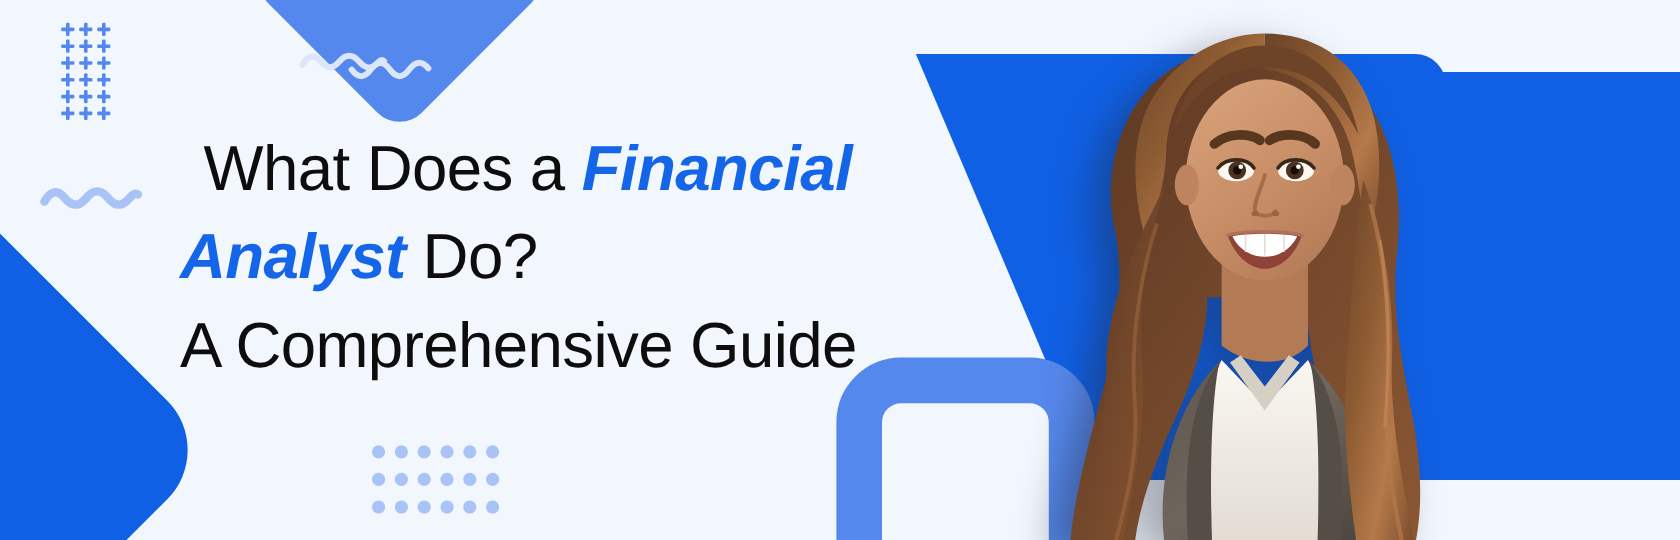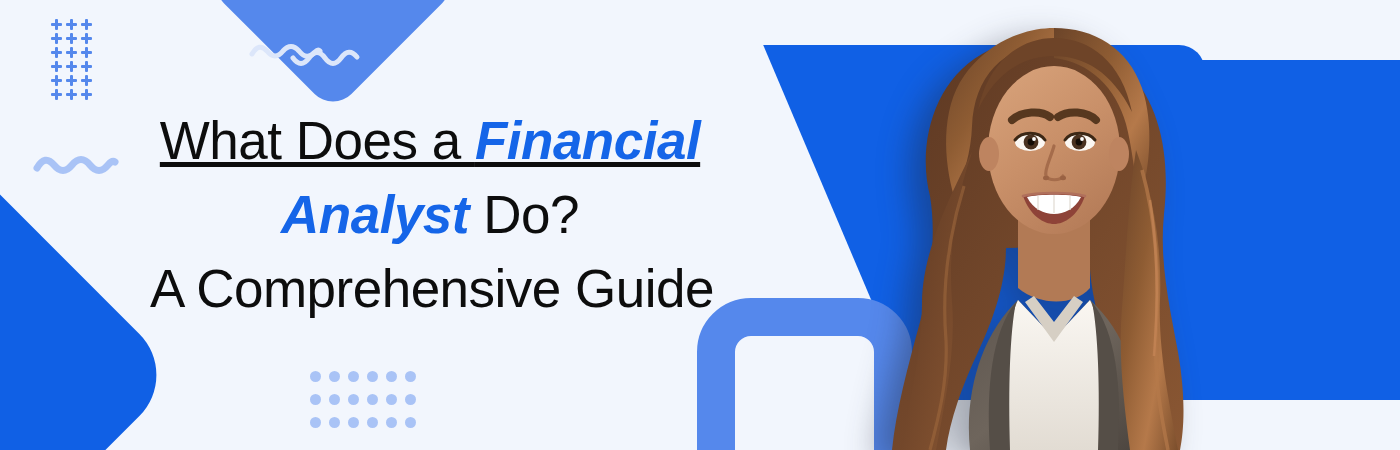--- a/index.html
+++ b/index.html
@@ -107,7 +107,7 @@
     font-family:"Liberation Sans Narrow", "Liberation Sans", sans-serif;
   }
   .hl-line { white-space:nowrap; }
-  #hl-line-1 { text-align:center;text-decoration:underline;  }
+  #hl-line-1 { text-align:right;  }
   #hl-line-2 { text-align:center; }
   #hl-line-3 { text-align:right;  }
   .accent {

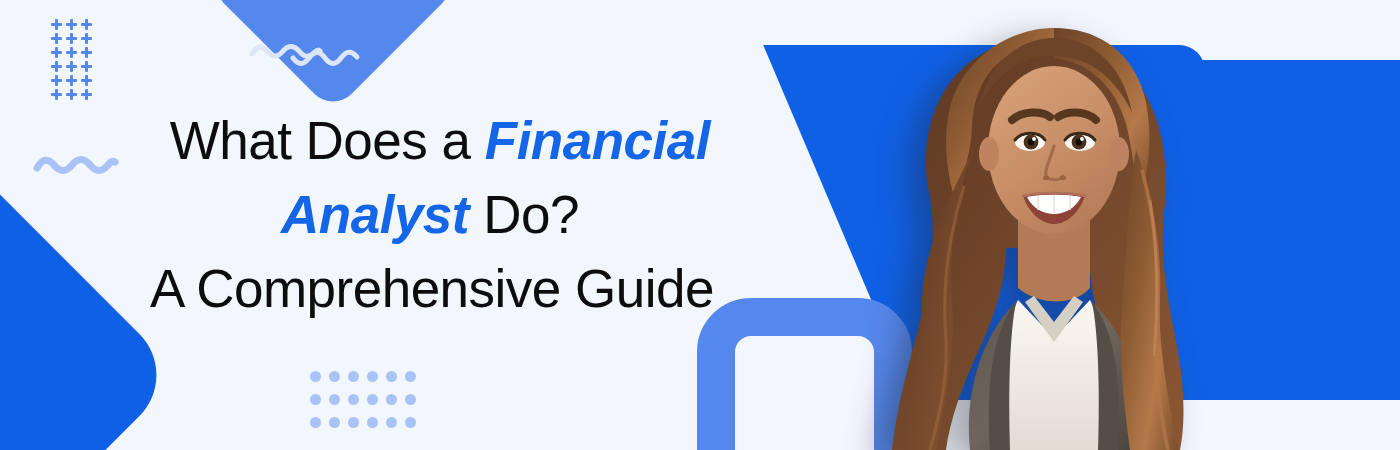--- a/index.html
+++ b/index.html
@@ -108,7 +108,7 @@
   }
   .hl-line { white-space:nowrap; }
   #hl-line-1 { text-align:right;  }
-  #hl-line-2 { text-align:center; }
+  #hl-line-2 { }
   #hl-line-3 { text-align:right;  }
   .accent {
     color:#1565E8;

